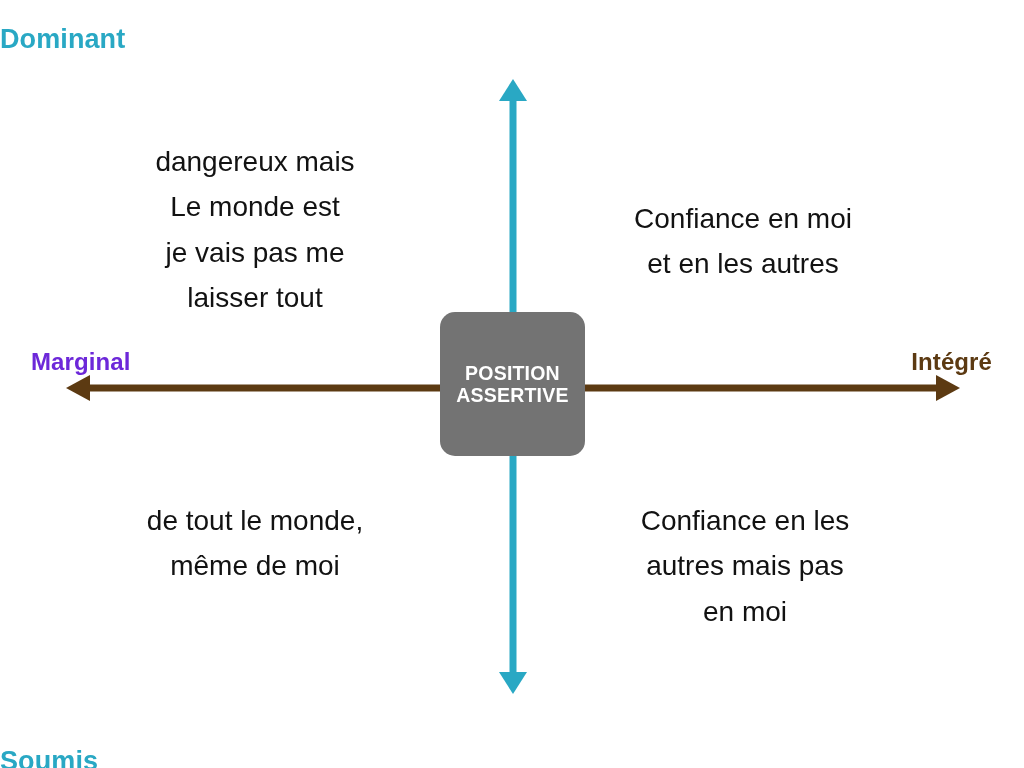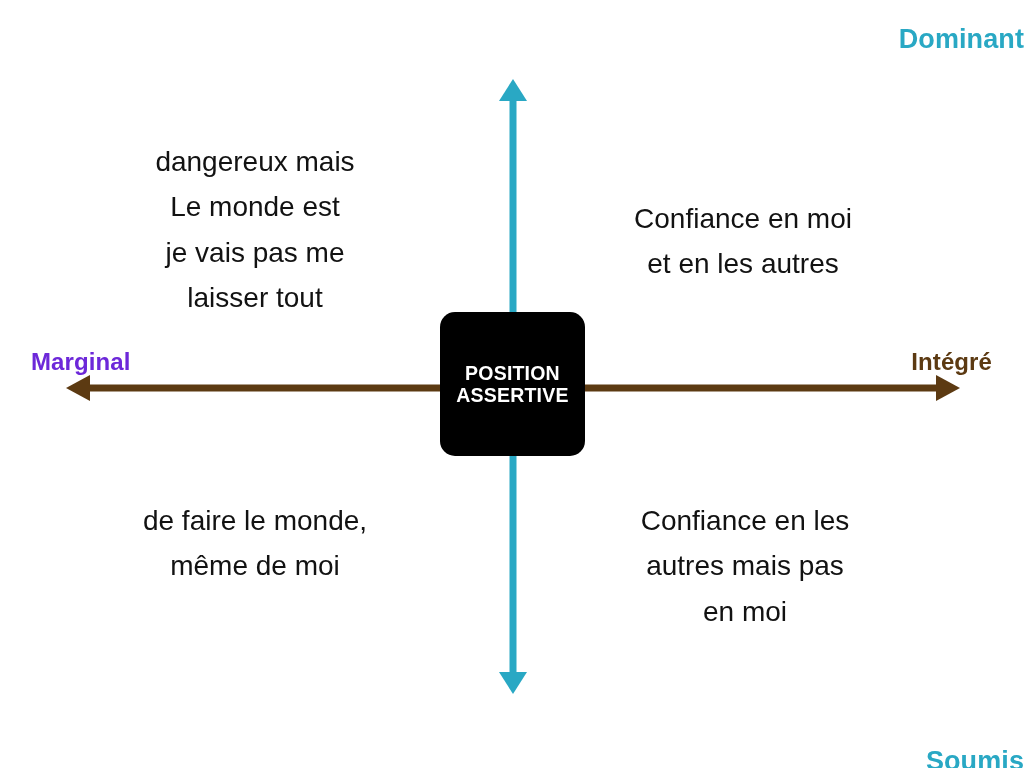--- a/index.html
+++ b/index.html
@@ -40,7 +40,7 @@
   .axis-label.vertical-axis-label {
     color: #29A8C4;
     font-size: 27px;
-    text-align: right;
+    text-align: left;
     width: 1024px;
     left: 0;
   }

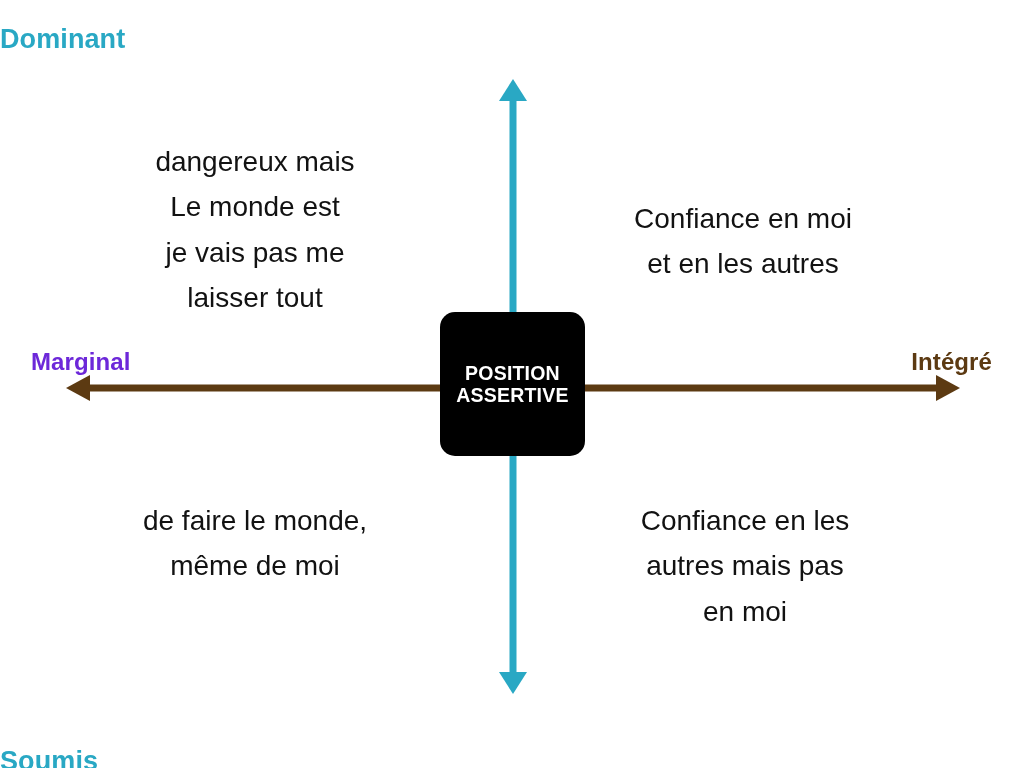--- a/index.html
+++ b/index.html
@@ -138,7 +138,7 @@
 
   <div class="axis-label horizontal-axis-label" id="label-integre" style="color: rgb(92, 58, 18);">Intégré</div>
 
-  <div id="center-node" style="background: #000000;">
+  <div id="center-node" style="background: #737373;">
     <div class="node-line" style="color: rgb(255, 255, 255);">POSITION</div>
     <div class="node-line" style="color: rgb(255, 255, 255);">ASSERTIVE</div>
   </div>

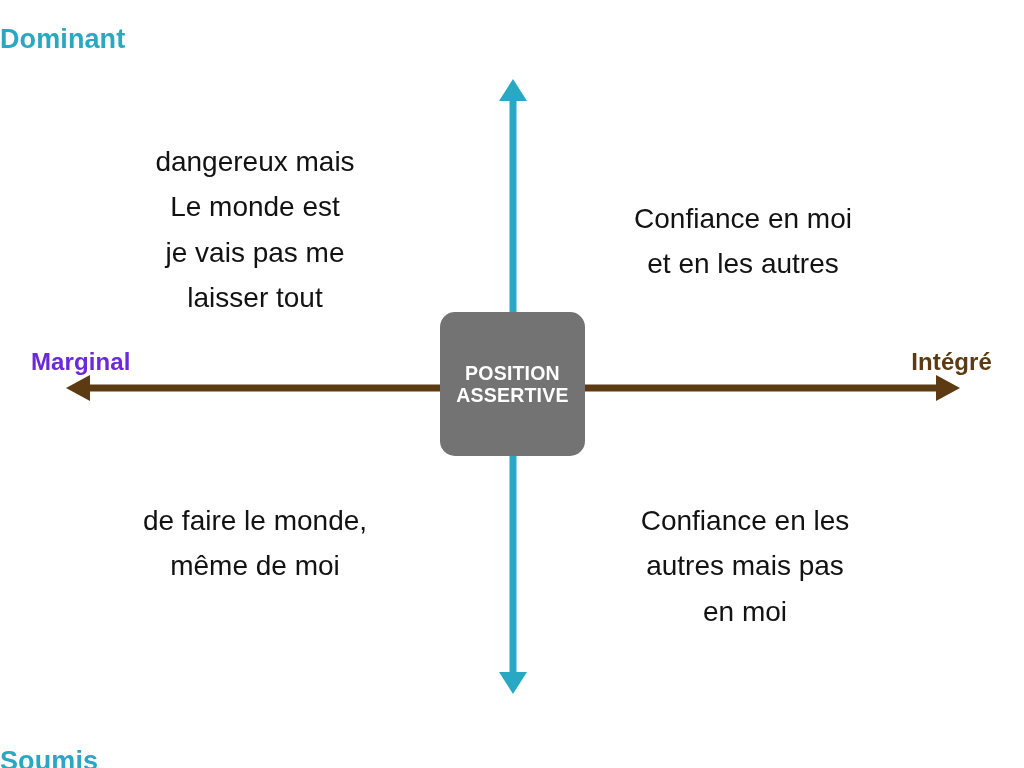--- a/index.html
+++ b/index.html
@@ -156,7 +156,7 @@
     </div>
 
   <div class="quadrant" id="quadrant-bottom-left">
-      <div>de faire le monde,</div>
+      <div>de tout le monde,</div>
       <div>même de moi</div>
     </div>
 

